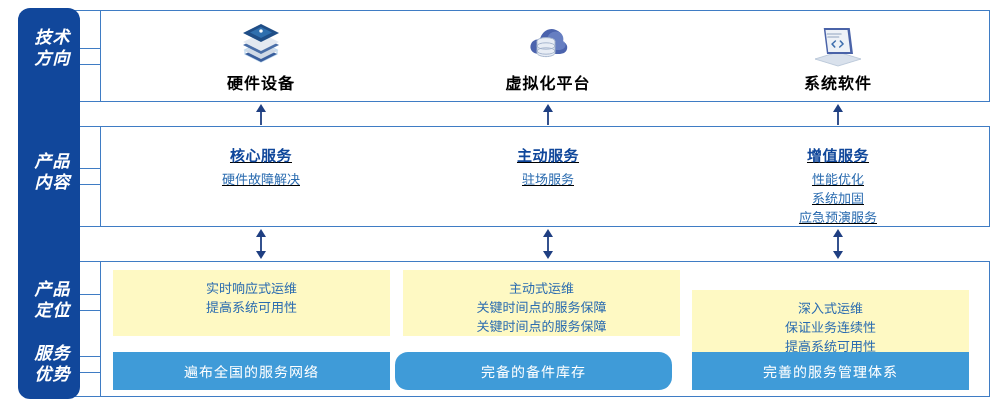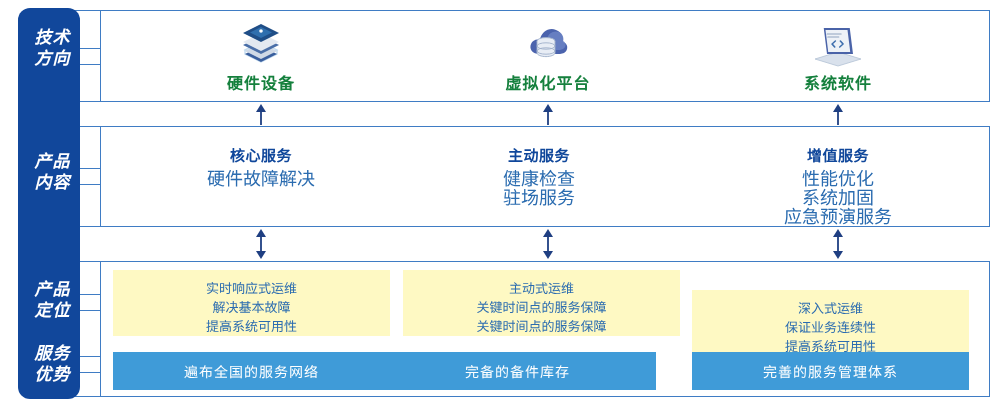--- a/index.html
+++ b/index.html
@@ -103,7 +103,7 @@
     margin-top: 2px;
     font-size: 16px;
     font-weight: bold;
-    color: #15803d;
+    color: #000000;
     letter-spacing: 1px;
   }
 

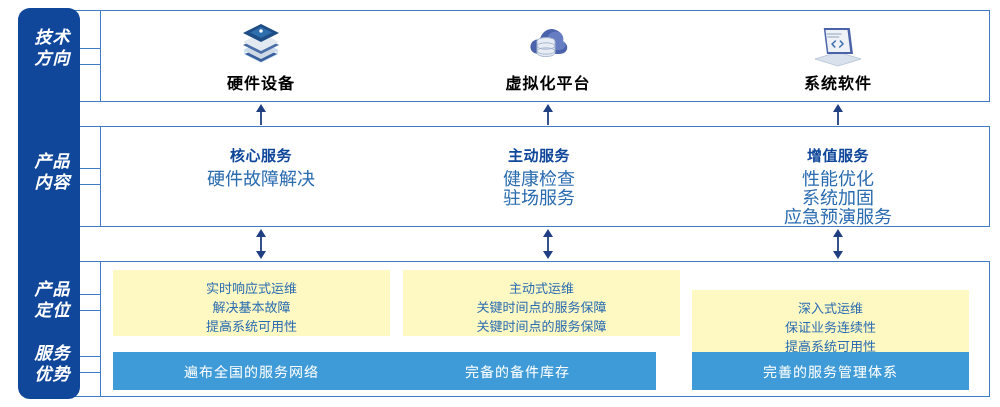--- a/index.html
+++ b/index.html
@@ -129,6 +129,7 @@
     text-align: center;
     padding-top: 18px;
     box-sizing: border-box;
+    text-decoration: underline;
   }
   #content-col-0 { left: 113px; }
   #content-col-1 { left: 391px; }

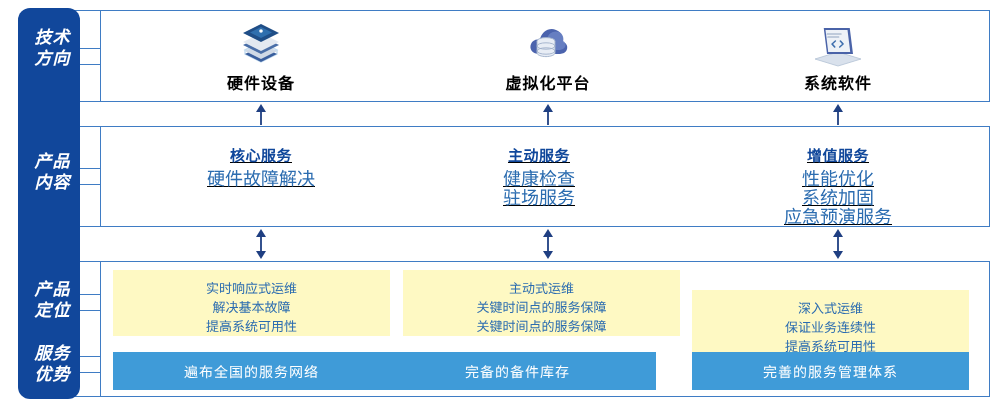--- a/index.html
+++ b/index.html
@@ -132,7 +132,7 @@
     text-decoration: underline;
   }
   #content-col-0 { left: 113px; }
-  #content-col-1 { left: 391px; }
+  #content-col-1 { left: 400px; }
   #content-col-2 { left: 690px; }
 
   .content-head {

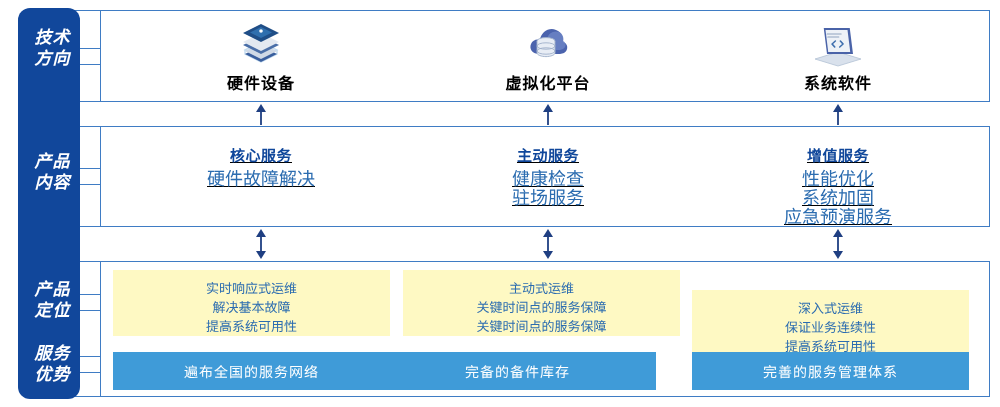--- a/index.html
+++ b/index.html
@@ -143,7 +143,7 @@
     margin-bottom: 5px;
   }
   .content-item {
-    font-size: 18px;
+    font-size: 13px;
     color: #2b6cb0;
     line-height: 19px;
   }

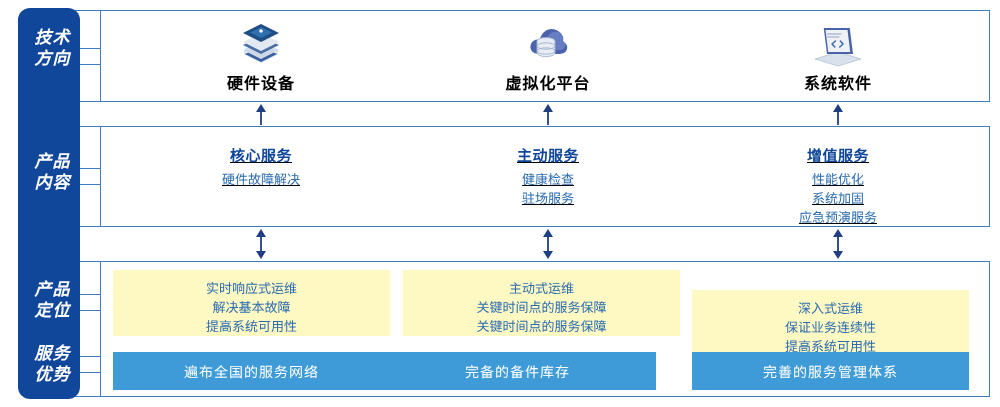--- a/index.html
+++ b/index.html
@@ -309,7 +309,6 @@
 
   <div class="content-col" id="content-col-1">
     <div class="content-head">主动服务</div>
-    <div class="content-item">健康检查</div>
     <div class="content-item">驻场服务</div>
   </div>
 

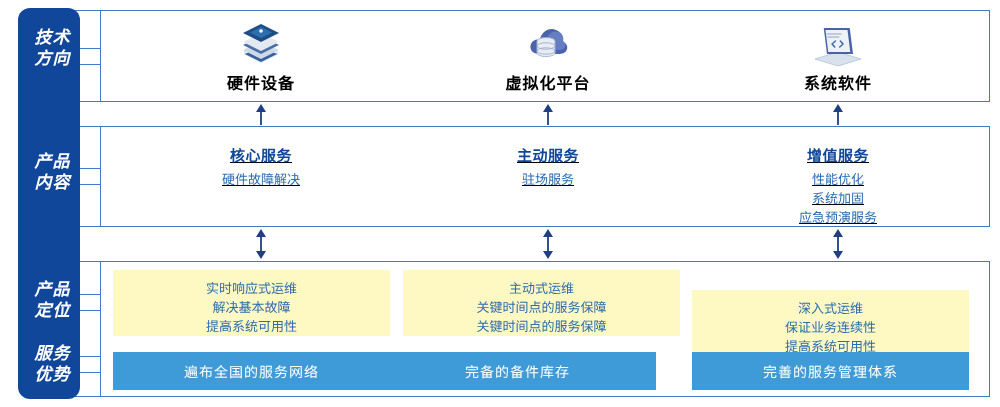--- a/index.html
+++ b/index.html
@@ -345,7 +345,6 @@
 
   <div class="grey-box" id="grey-box-0">
     <div class="grey-line">实时响应式运维</div>
-    <div class="grey-line">解决基本故障</div>
     <div class="grey-line">提高系统可用性</div>
   </div>
   <div class="grey-box" id="grey-box-1">

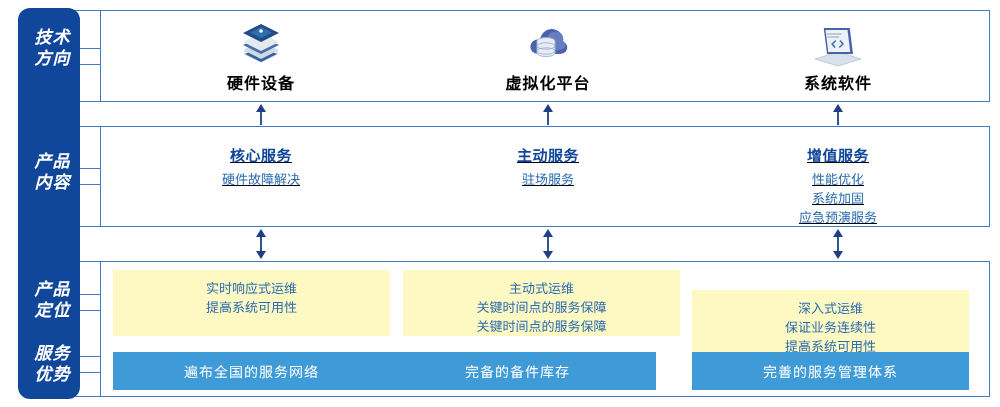--- a/index.html
+++ b/index.html
@@ -183,7 +183,7 @@
     letter-spacing: 1px;
   }
   #blue-bar-0 { left: 113px; }
-  #blue-bar-1 { left: 379px; }
+  #blue-bar-1 { left: 395px; border-radius: 13px; }
   #blue-bar-2 { left: 692px; }
 </style>
 </head>

